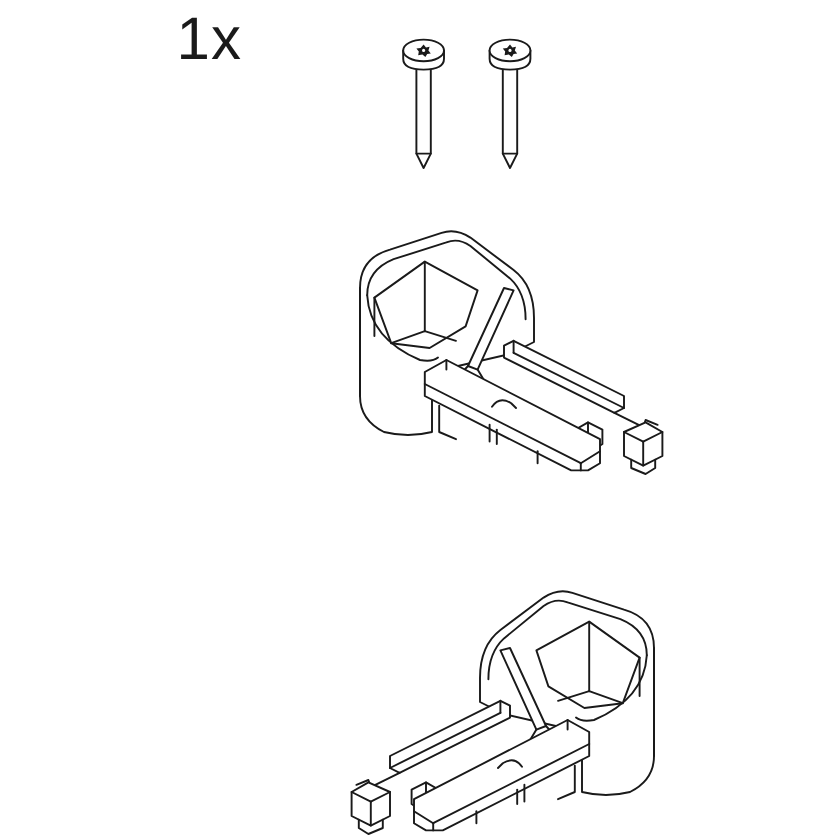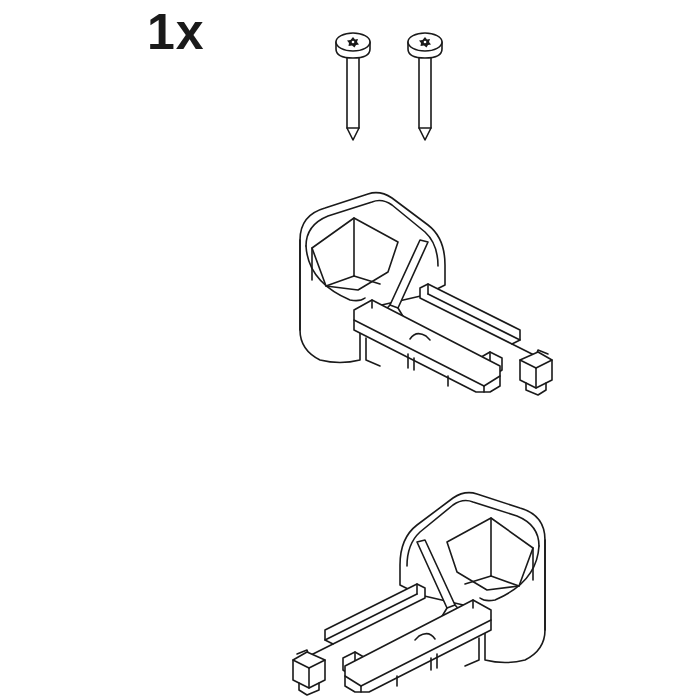--- a/index.html
+++ b/index.html
@@ -7,7 +7,7 @@
   .qty {
     position: absolute; left: 147px; top: 2px;
     font-family: "Liberation Sans", sans-serif;
-    font-size: 50px; line-height: 60px; color: #1a1a1a; letter-spacing: 1px; font-weight: bold;
+    font-size: 50px; line-height: 60px; color: #1a1a1a; letter-spacing: 1px;
   }
   .art { position: absolute; left: 0; top: 0; width: 700px; height: 700px; }
   .art path, .art line, .art ellipse, .art polygon, .art polyline, .art rect {

